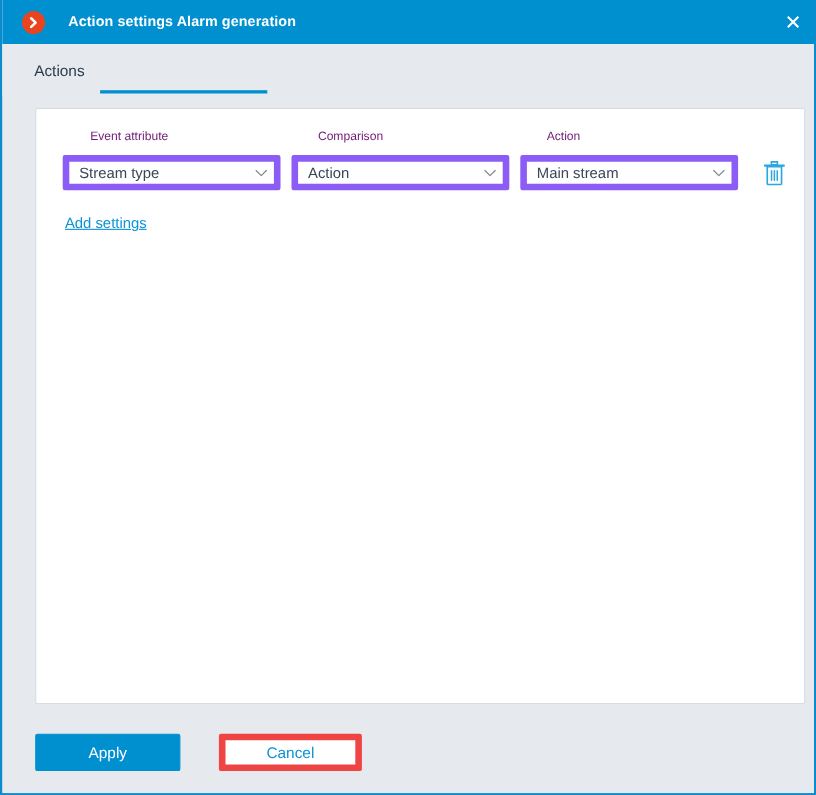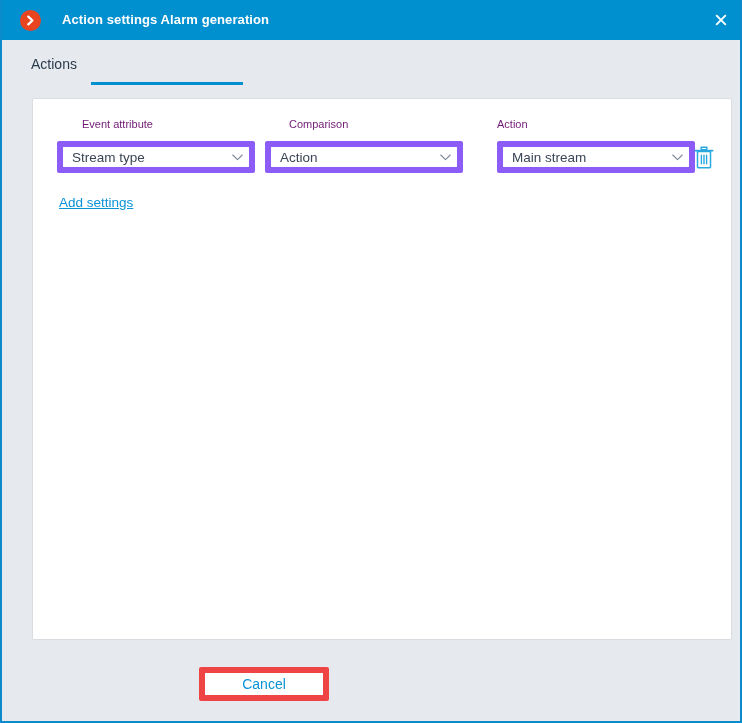--- a/index.html
+++ b/index.html
@@ -148,7 +148,7 @@
   }
   .sel-attr { left: 24px;  width: 198px; }
   .sel-comp { left: 232px; width: 198px; }
-  .sel-val  { left: 464px; width: 198px; }
+  .sel-val  { left: 440px; width: 198px; }
   .select .sel-text {
     flex: 1 1 auto;
     padding-left: 9px;

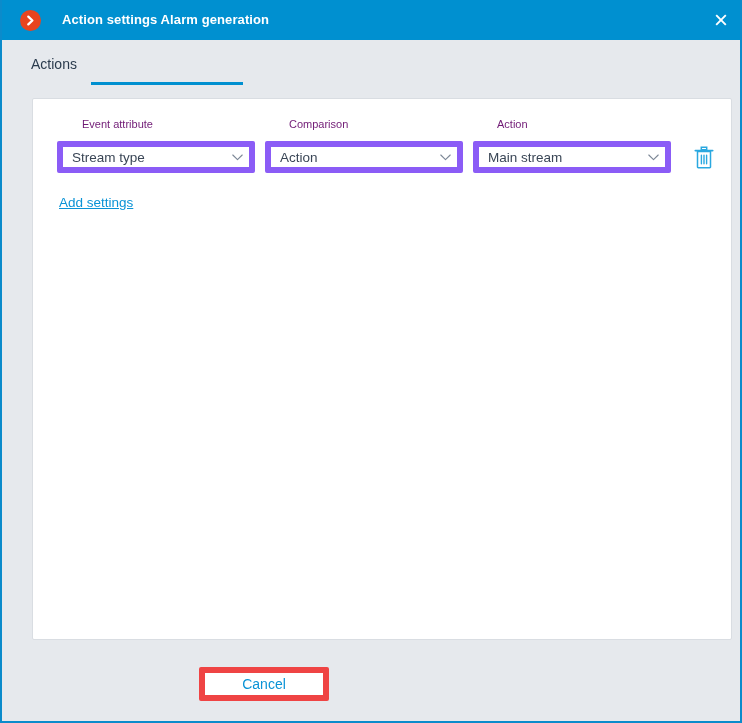--- a/index.html
+++ b/index.html
@@ -309,6 +309,9 @@
   </div>
 
   <div class="footer">
+    <div class="btn btn-apply">
+      <span>Apply</span>
+    </div>
     <div class="btn btn-cancel">
       <span>Cancel</span>
     </div>

